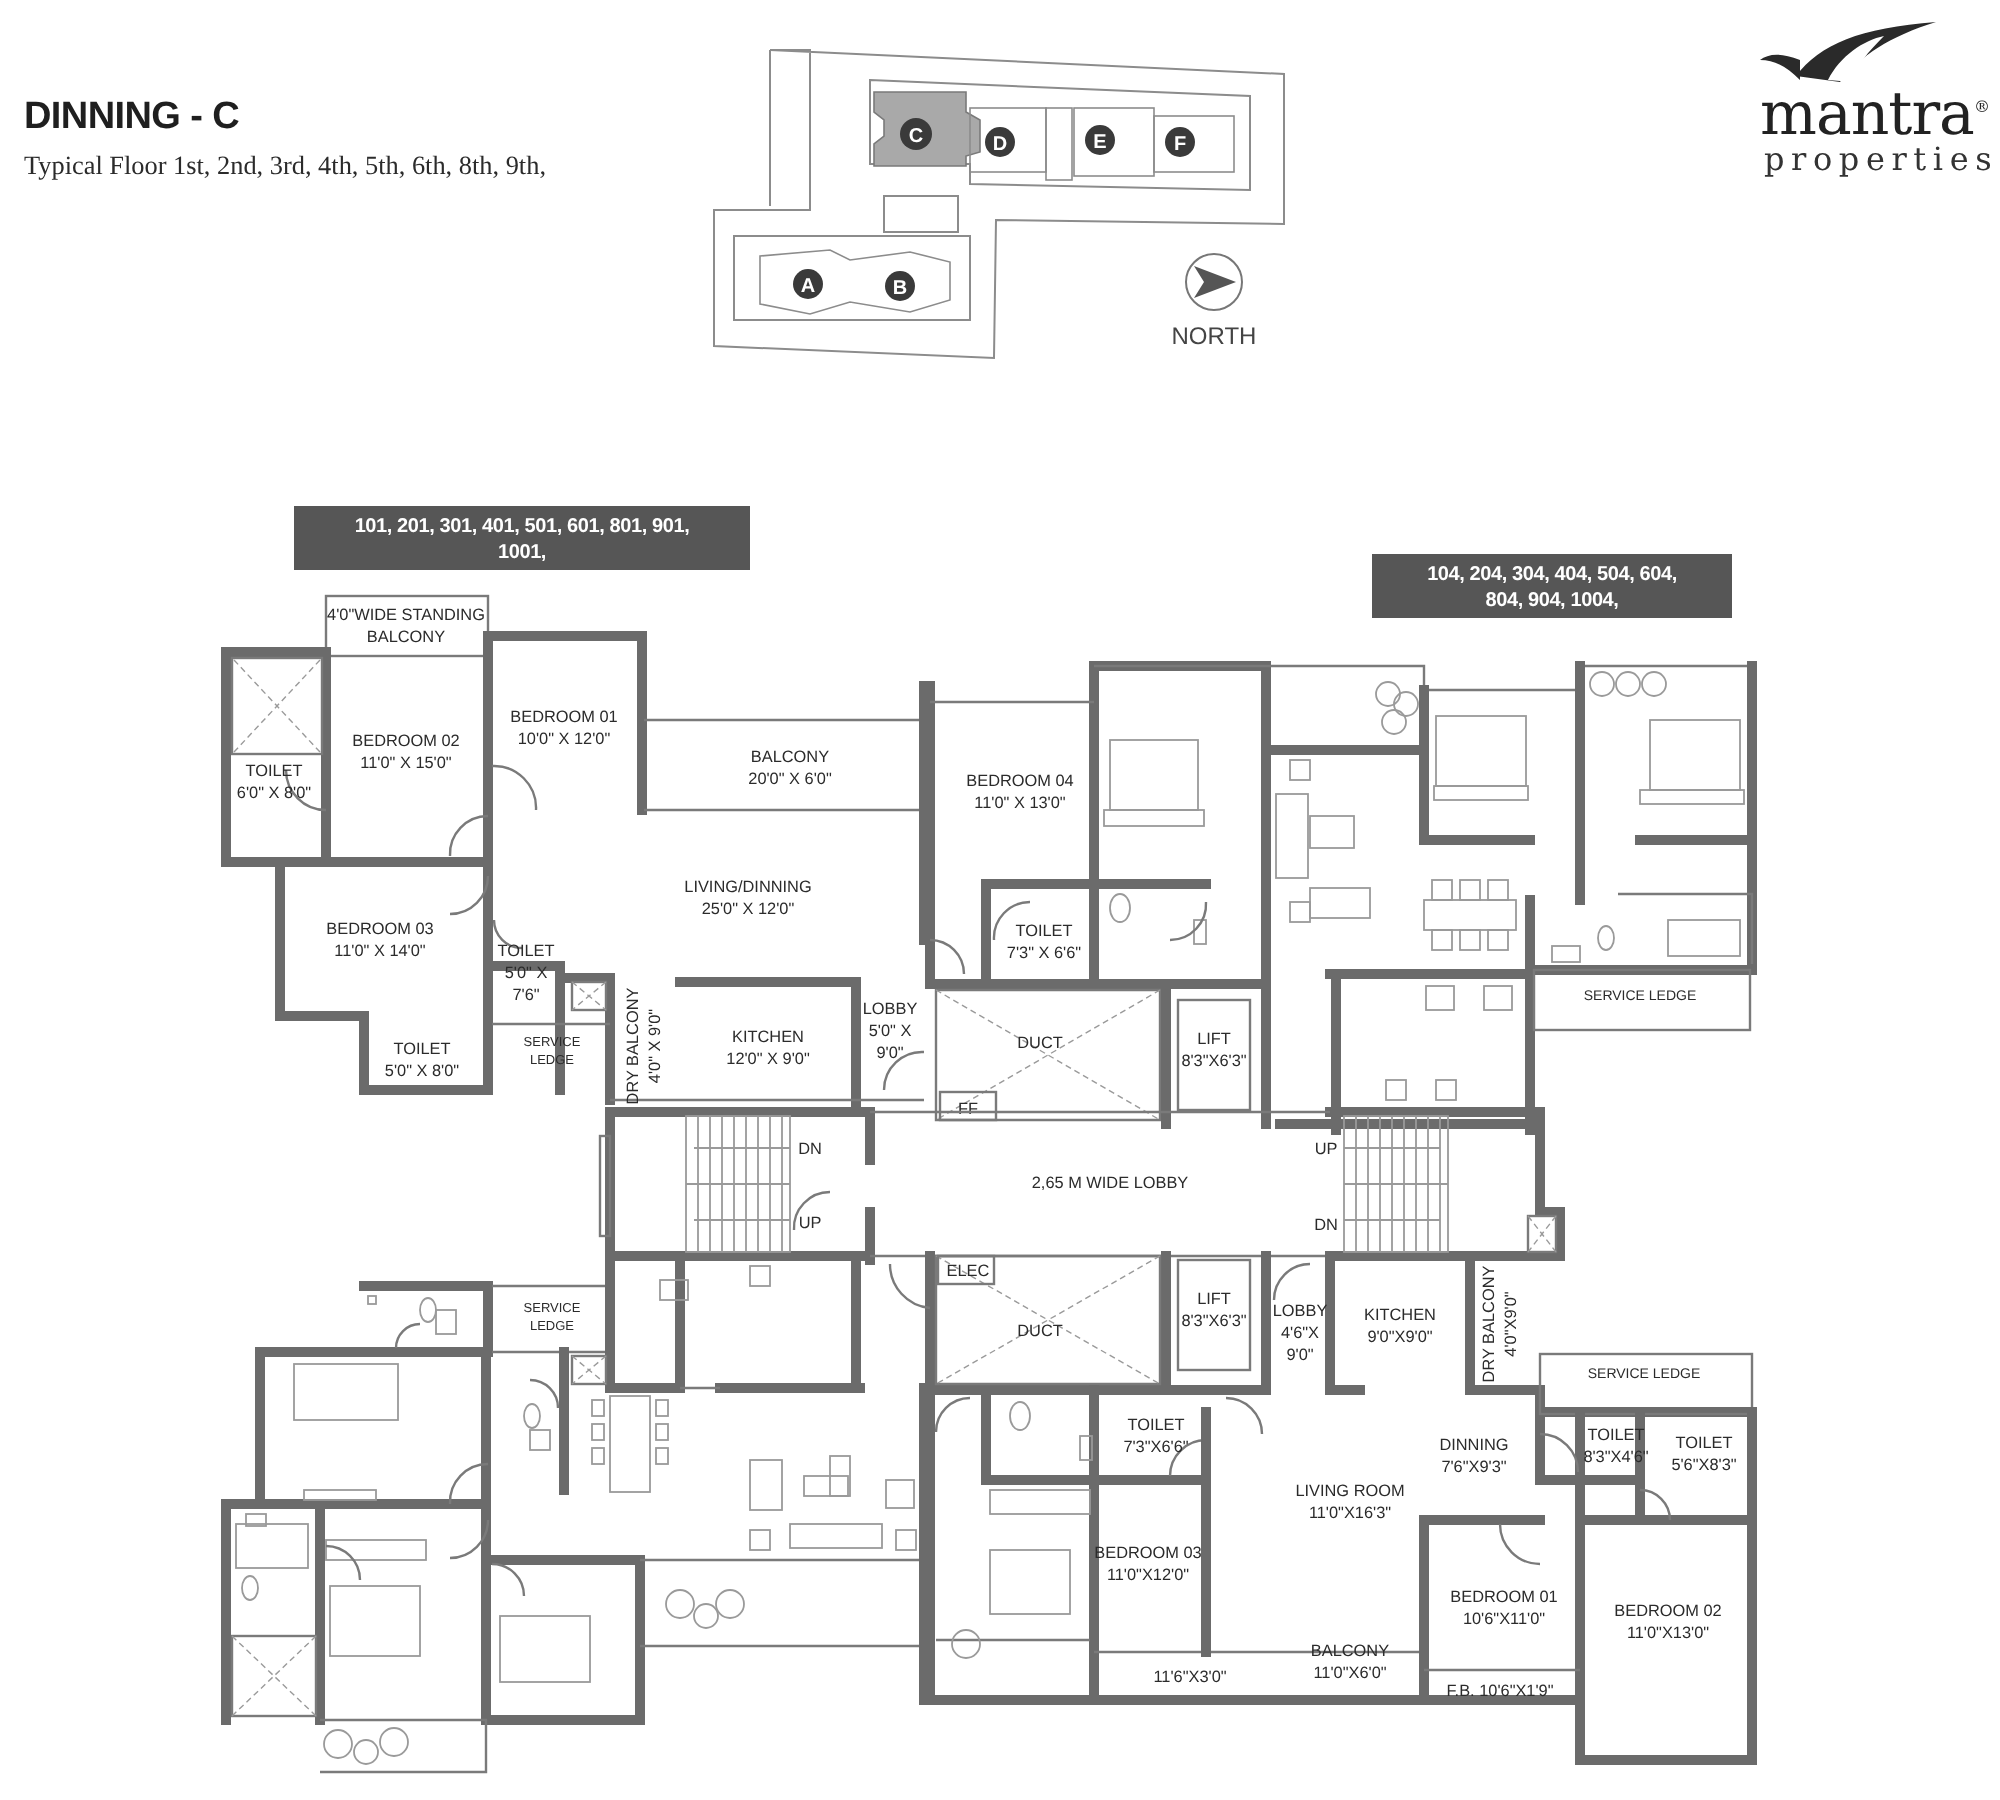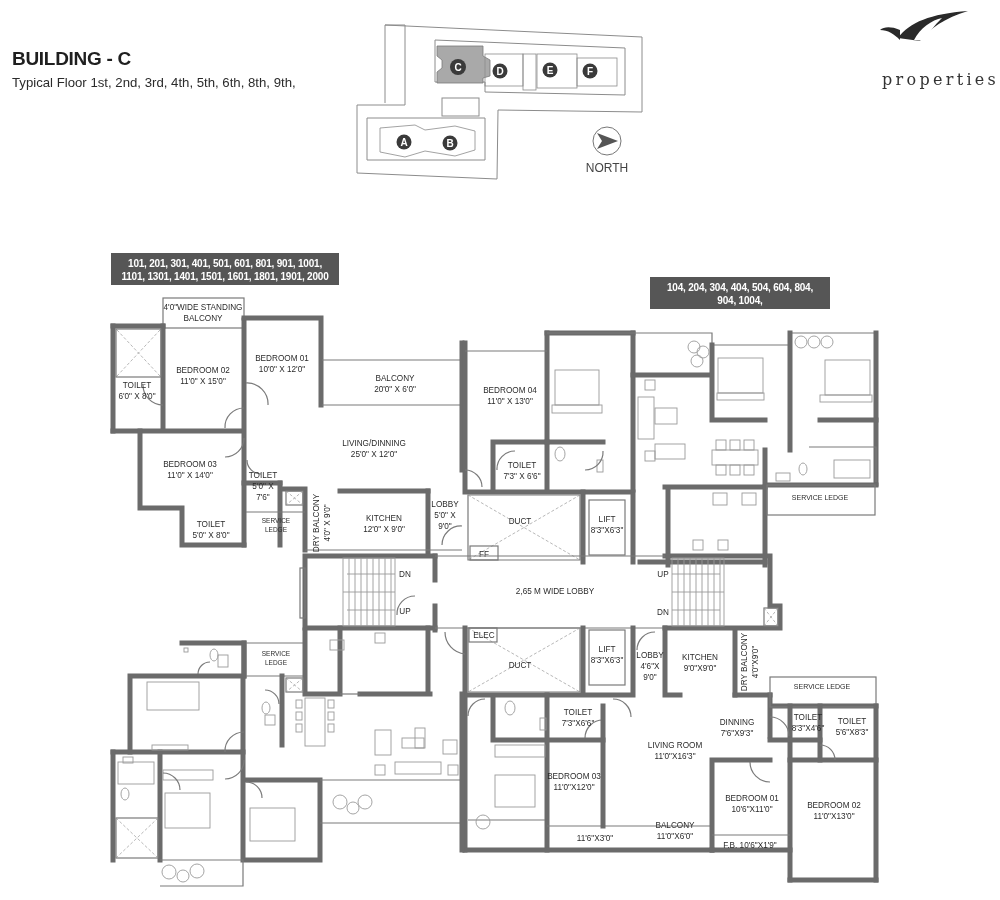--- a/index.html
+++ b/index.html
@@ -26,7 +26,7 @@
 </head>
 <body>
 
-<div class="title">BUILDING - C</div>
+<div class="title">DINNING - C</div>
 <div class="subtitle">
   <div>Typical Floor 1st, 2nd, 3rd, 4th, 5th, 6th, 8th, 9th,</div>
 </div>

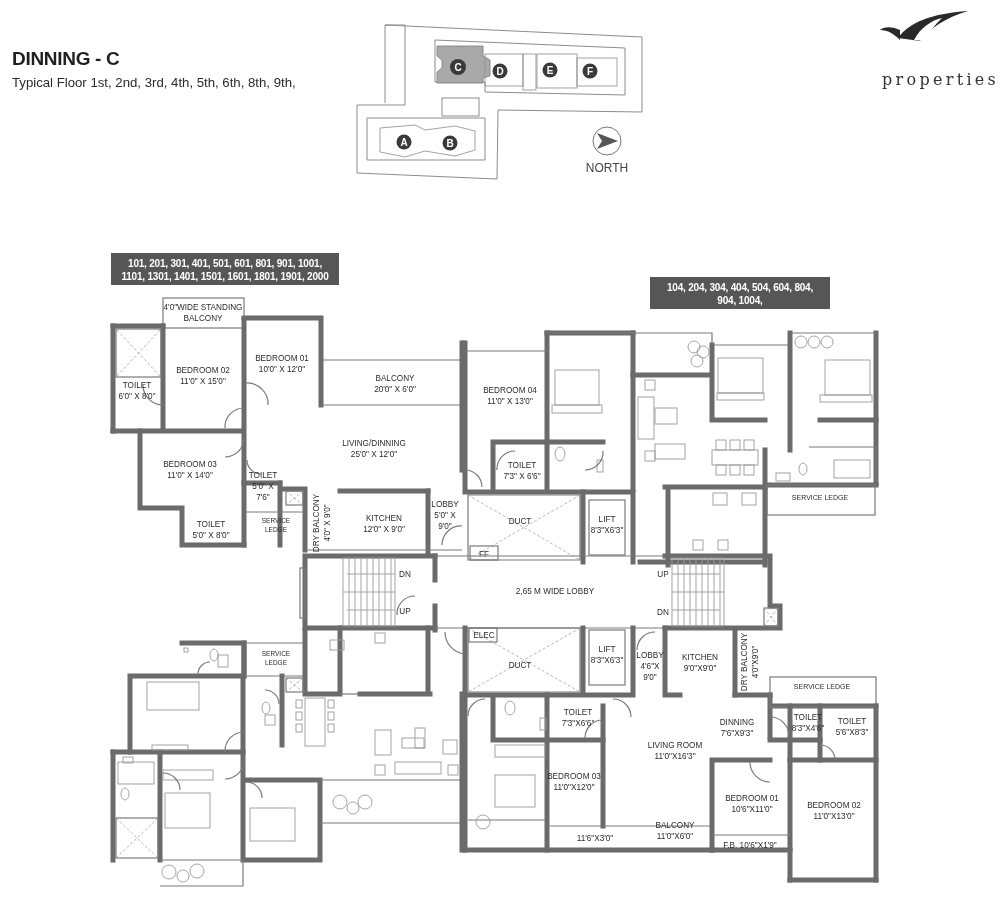--- a/index.html
+++ b/index.html
@@ -74,6 +74,7 @@
     <path d="M44,32 C50,20 62,12 72,10 C64,18 58,25 56,33 Z" fill="#fff"></path>
     <path d="M30,22 C20,18 14,19 10,22 C18,22 24,26 30,32 Z" fill="#2a2a2a"></path>
   </svg>
+  <div class="logo-word"><span>mantra</span><sup style="font-size:8px">®</sup></div>
   <div class="logo-sub">properties</div>
 </div>
 

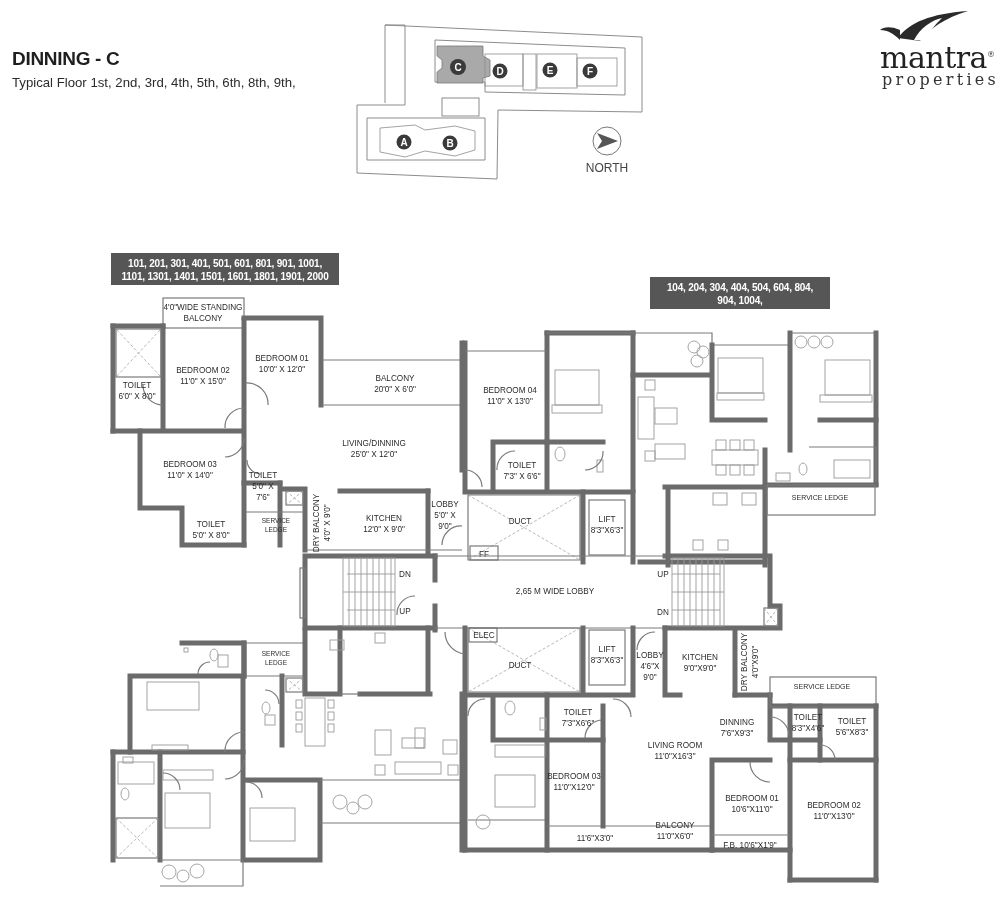--- a/index.html
+++ b/index.html
@@ -8,7 +8,7 @@
   .title { position: absolute; left: 12px; top: 48px; font-size: 19px; font-weight: bold;
            letter-spacing: -0.3px; color: #1f1f1f; font-family: "Liberation Sans", sans-serif; }
   .subtitle { position: absolute; left: 12px; top: 74px; font-size: 13.2px; line-height: 18px;
-              color: #2b2b2b; width: 330px; font-family: Liberation Sans, sans-serif; }
+              color: #2b2b2b; width: 330px; font-family: Liberation Serif, serif; }
   .keyplan { position: absolute; left: 345px; top: 10px; width: 300px; height: 170px; }
   .logo { position: absolute; left: 870px; top: 8px; width: 125px; height: 80px; }
   .logo-word { position: absolute; left: 10px; top: 32px; font-family: "DejaVu Serif", serif;

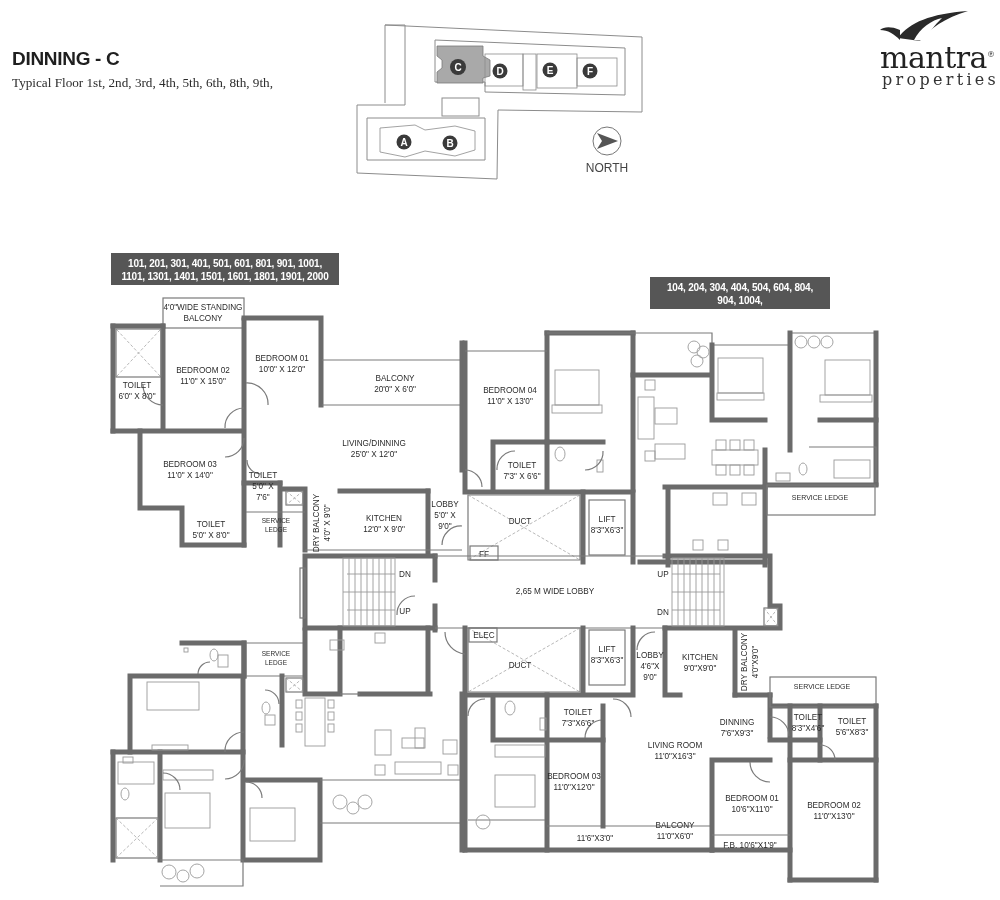--- a/index.html
+++ b/index.html
@@ -16,8 +16,8 @@
   .logo-sub { position: absolute; left: 12px; top: 62px; font-family: "DejaVu Serif", serif;
               font-size: 16px; letter-spacing: 3.3px; color: #333; }
   .unitbox { position: absolute; background: #565656; color: #fff; font-size: 10px; font-weight: bold;
-             text-align: center; line-height: 13px; padding: 4px 9px; box-sizing: border-box;
-             font-family: "Liberation Sans", sans-serif; letter-spacing: -0.2px; }
+             text-align: center; line-height: 13px; padding: 4px 21px; box-sizing: border-box;
+             font-family: "Liberation Sans", sans-serif; letter-spacing: -0.2px; margin-left: 36px; }
   .unitbox.left { left: 111px; top: 253px; width: 228px; height: 32px; }
   .unitbox.right { left: 650px; top: 277px; width: 180px; height: 32px; }
   .plan { position: absolute; left: 0; top: 0; width: 1000px; height: 900px; }

